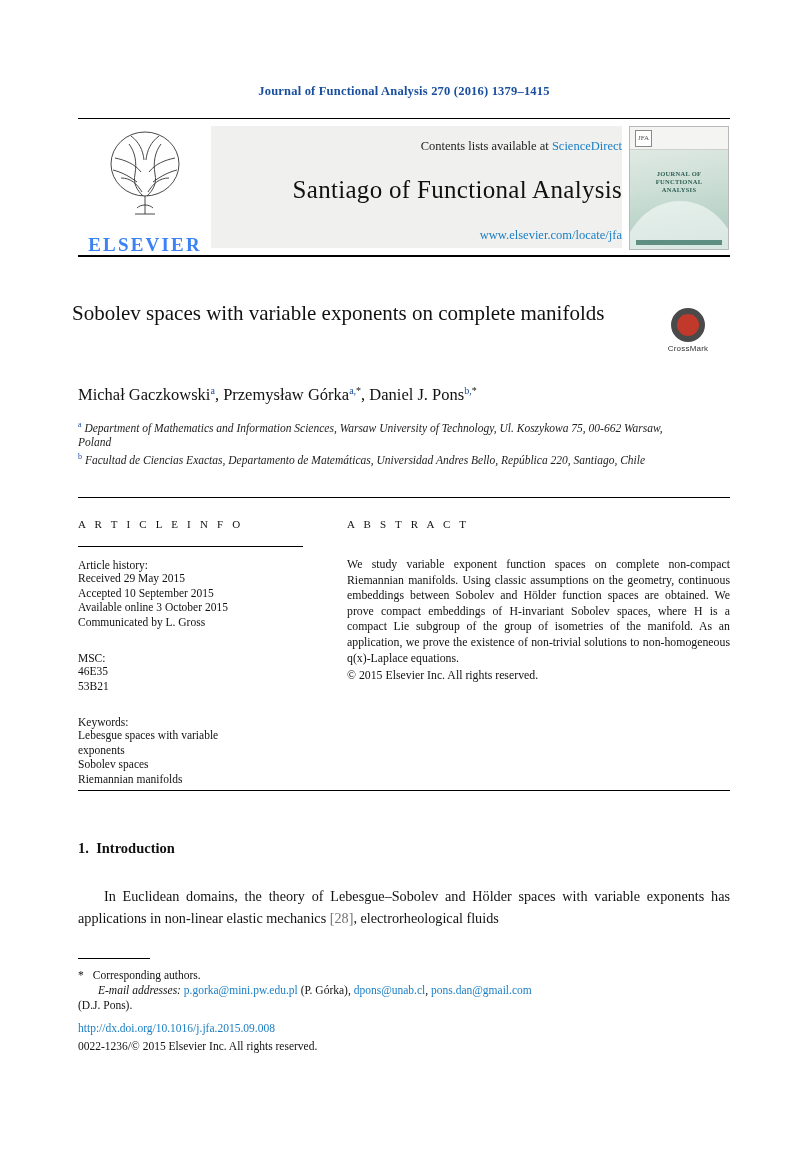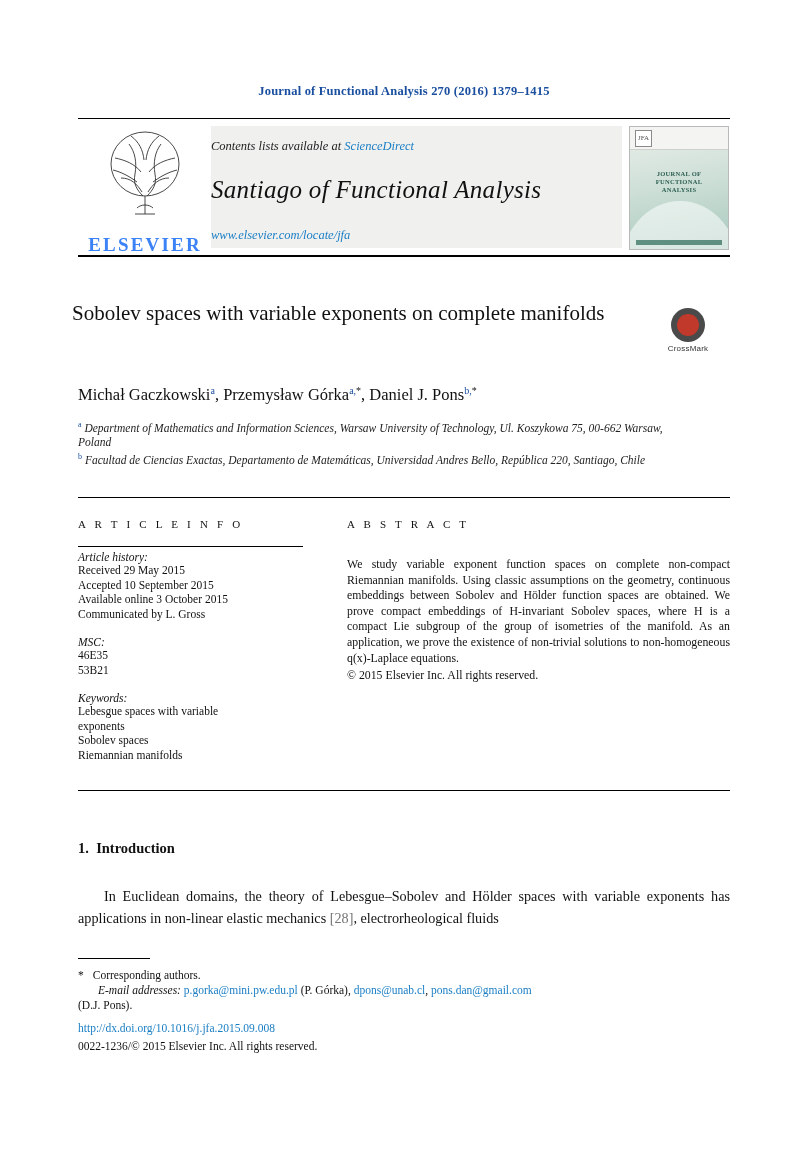--- a/index.html
+++ b/index.html
@@ -90,8 +90,7 @@
     width: 411px;
     height: 122px;
     background: #f0f0ef;
-    text-align: left;
-    font-style: italic;
+    text-align: right;
   }
   .contents-line {
     font-family: "Liberation Serif", serif;

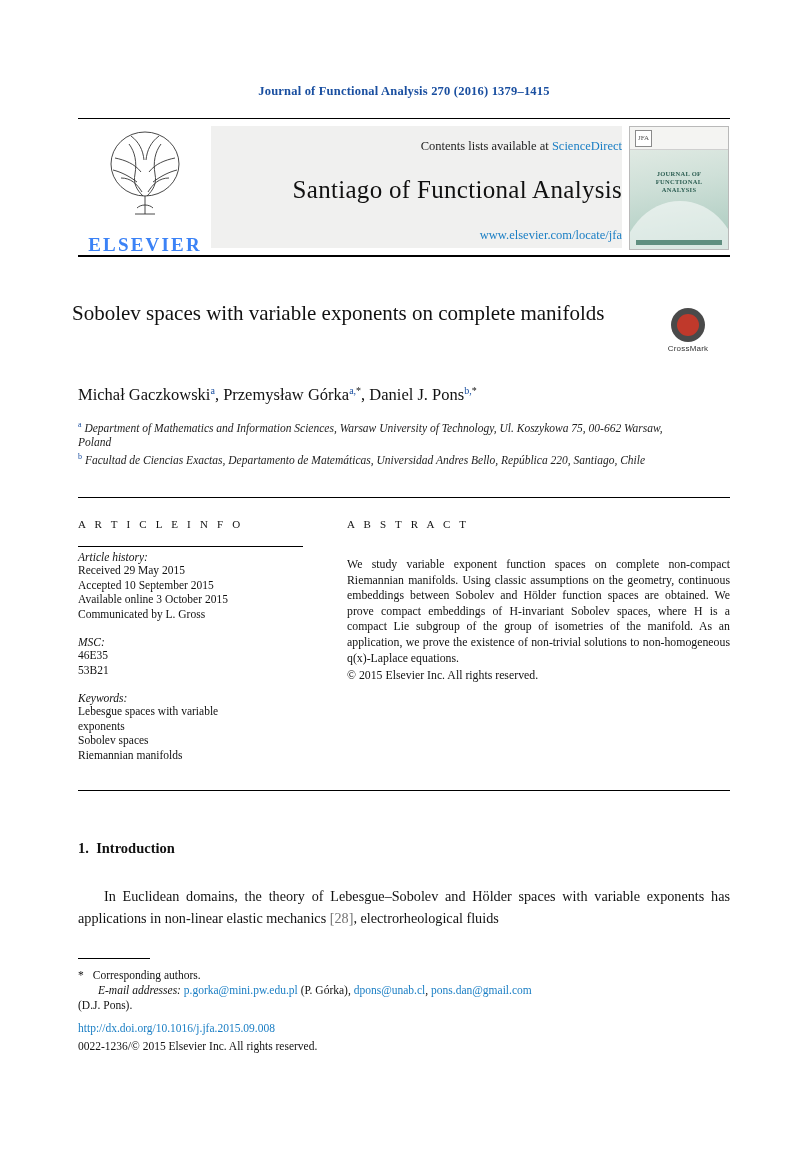--- a/index.html
+++ b/index.html
@@ -280,9 +280,8 @@
     margin-top: 16px;
   }
   .info-sub {
-    font-style: italic;
     font-size: 11.5px;
-    margin-top: 4px;
+    margin-top: 12px;
     color: #111;
   }
   .info-line {

